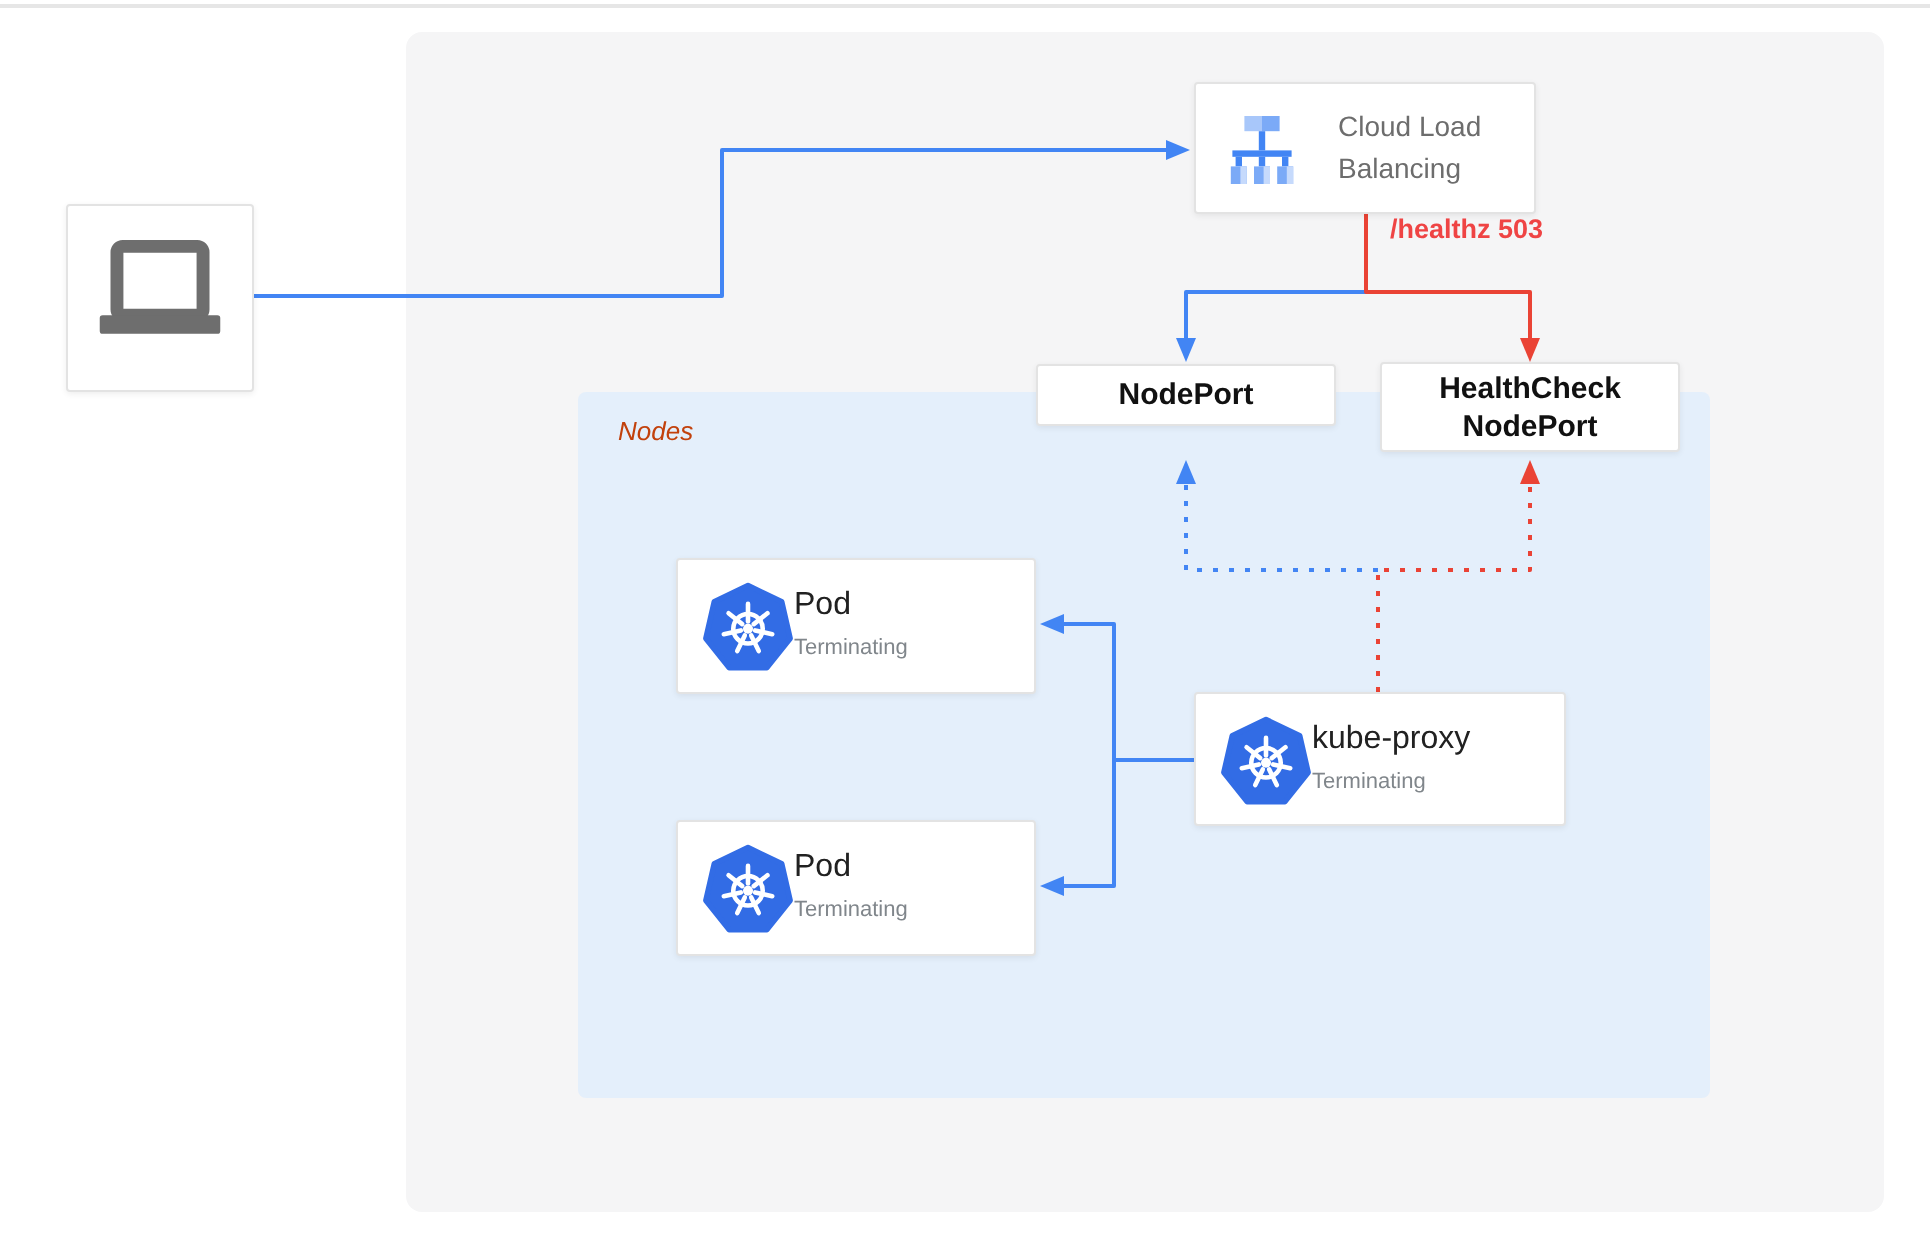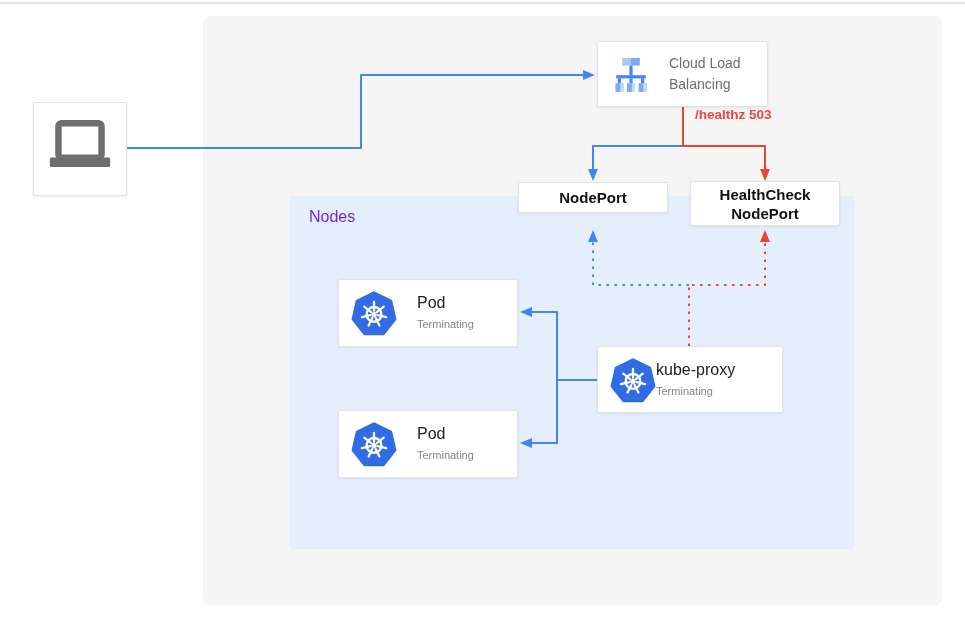--- a/index.html
+++ b/index.html
@@ -15,7 +15,7 @@
   .top-rule{position:absolute;left:0;top:2px;width:965px;height:2px;background:#e6e6e6;}
   .outer-panel{position:absolute;left:203px;top:16px;width:739px;height:590px;background:var(--outer-panel-bg);border-radius:8px;}
   .nodes-panel{position:absolute;left:289px;top:196px;width:566px;height:353px;background:var(--nodes-panel-bg);border-radius:4px;}
-  .nodes-label{position:absolute;left:20px;top:12px;font-size:16px;color:#6d28d9;}
+  .nodes-label{position:absolute;left:20px;top:12px;font-size:13px;color:#c2410c;font-style:italic;}
   .wires{position:absolute;left:0;top:0;width:965px;height:623px;pointer-events:none;}
   .wire{fill:none;stroke-width:2;stroke-linejoin:round;}
   .wire.blue{stroke:var(--blue);}

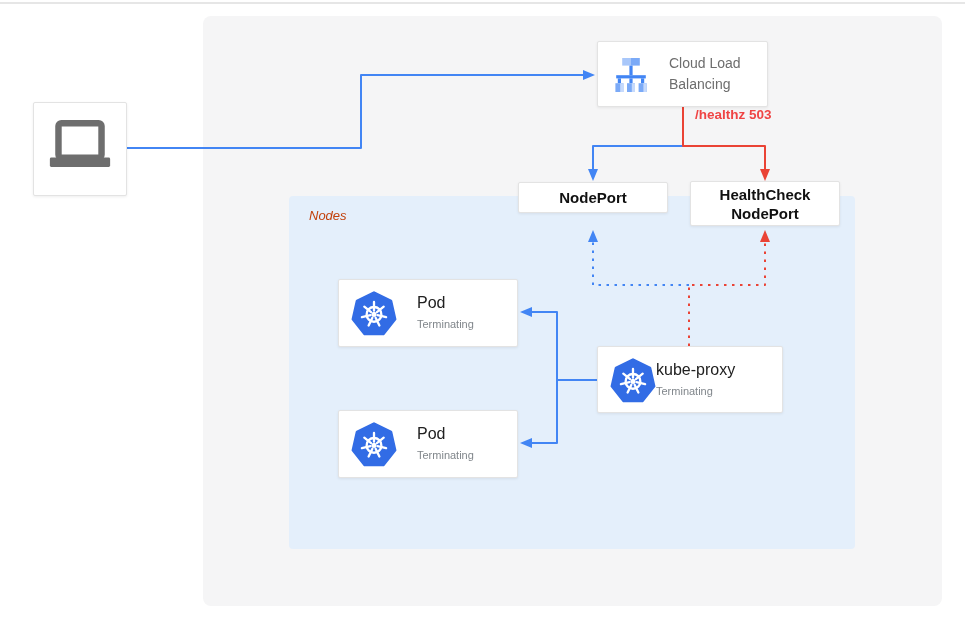--- a/index.html
+++ b/index.html
@@ -31,7 +31,7 @@
   .port-box{justify-content:center;text-align:center;font-weight:bold;font-size:15px;color:#111;line-height:19px;}
   .nodeport-box{left:518px;top:182px;width:150px;height:31px;}
   .hc-box{left:690px;top:181px;width:150px;height:45px;padding:0 8px;}
-  .pod-box{left:338px;width:180px;height:68px;padding-left:12px;gap:20px;}
+  .pod-box{left:338px;width:180px;height:68px;padding-left:12px;}
   .pod-box-1{top:279px;}
   .pod-box-2{top:410px;}
   .kp-box{left:597px;top:346px;width:186px;height:67px;padding-left:12px;}

